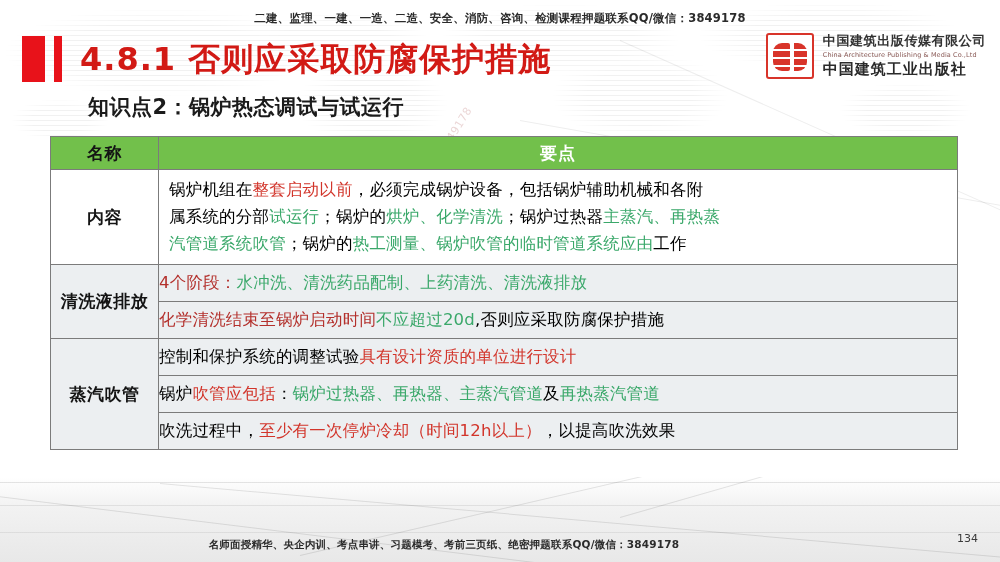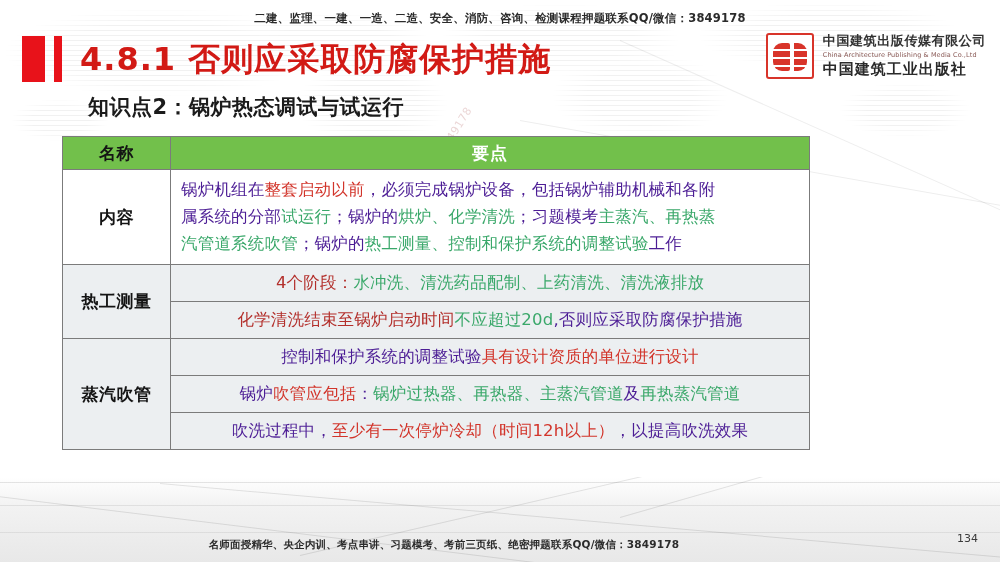--- a/index.html
+++ b/index.html
@@ -194,8 +194,8 @@
   
   .tbl {
     position: absolute;
-    left: 62px; top: 136px;
-    width: 748px;
+    left: 50px; top: 136px;
+    width: 908px;
     border-collapse: collapse;
     table-layout: fixed;
   }

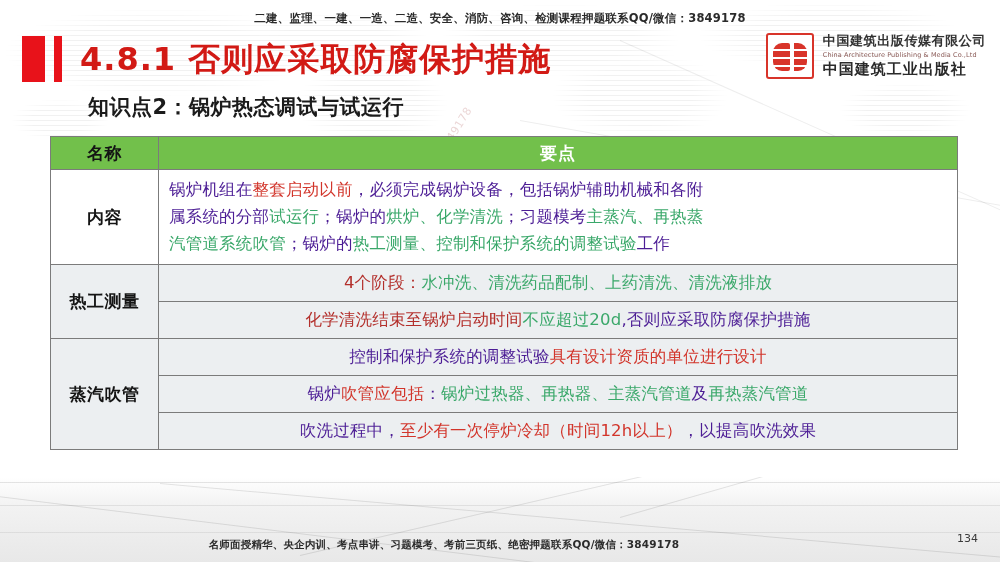--- a/index.html
+++ b/index.html
@@ -237,7 +237,7 @@
   .r  { color: #d2352b; }   
   .dr { color: #b3302c; }   
   .g  { color: #3aa86a; }   
-  .k  { color: #4c1d95; }   
+  .k  { color: #000000; }   
 
   
   .footer-promo {

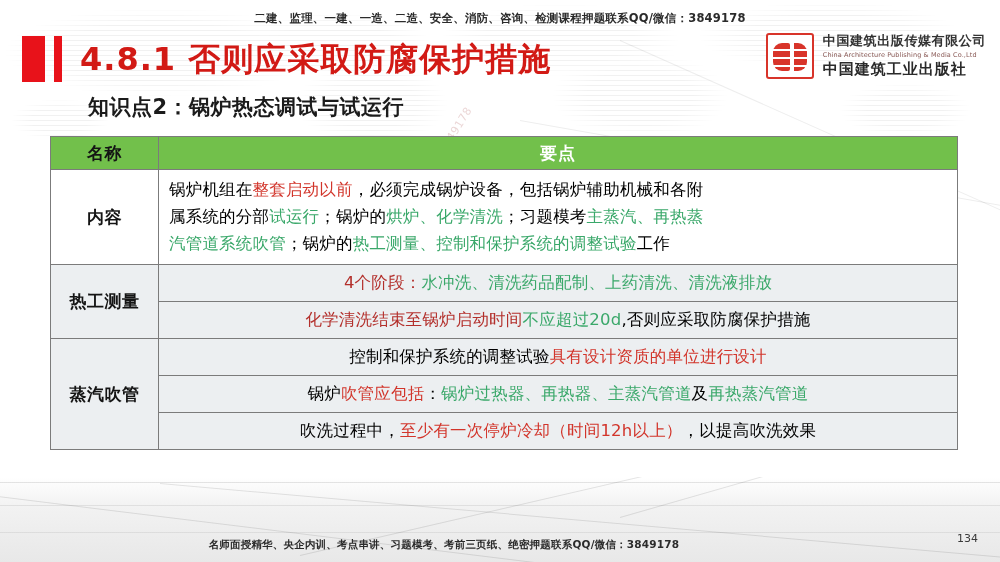--- a/index.html
+++ b/index.html
@@ -327,7 +327,7 @@
           <td class="name-cell row-white">内容</td>
           <td class="body-cell tall row-white">
             <div><span class="k">锅炉机组在</span><span class="r">整套启动以前</span><span class="k">，必须完成锅炉设备，包括锅炉辅助机械和各附</span></div>
-            <div><span class="k">属系统的分部</span><span class="g">试运行</span><span class="k">；锅炉的</span><span class="g">烘炉、化学清洗</span><span class="k">；习题模考</span><span class="g">主蒸汽、再热蒸</span></div>
+            <div><span class="k">属系统的分部</span><span class="g">试运行</span><span class="k">；锅炉的</span><span class="g">烘炉、化学清洗</span><span class="k">；锅炉过热器</span><span class="g">主蒸汽、再热蒸</span></div>
             <div><span class="g">汽管道系统吹管</span><span class="k">；锅炉的</span><span class="g">热工测量、控制和保护系统的调整试验</span><span class="k">工作</span></div>
           </td>
         </tr>

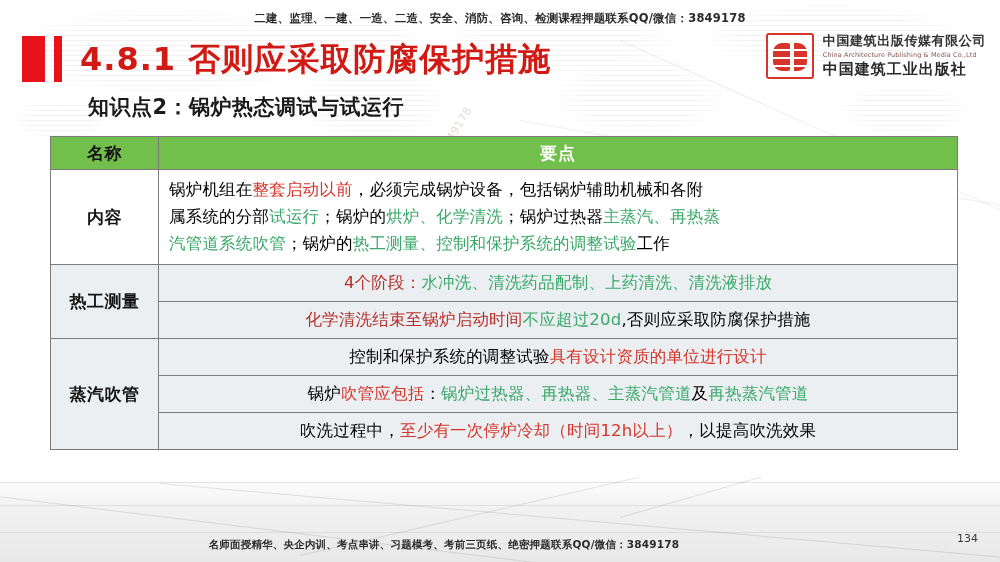--- a/index.html
+++ b/index.html
@@ -328,7 +328,7 @@
           <td class="body-cell tall row-white">
             <div><span class="k">锅炉机组在</span><span class="r">整套启动以前</span><span class="k">，必须完成锅炉设备，包括锅炉辅助机械和各附</span></div>
             <div><span class="k">属系统的分部</span><span class="g">试运行</span><span class="k">；锅炉的</span><span class="g">烘炉、化学清洗</span><span class="k">；锅炉过热器</span><span class="g">主蒸汽、再热蒸</span></div>
-            <div><span class="g">汽管道系统吹管</span><span class="k">；锅炉的</span><span class="g">热工测量、控制和保护系统的调整试验</span><span class="k">工作</span></div>
+            <div><span class="g">汽管道系统吹管</span><span class="k">；锅炉的</span><span class="g">热工测量、锅炉吹管的临时管道系统应由</span><span class="k">工作</span></div>
           </td>
         </tr>
         <tr class="row-gray">

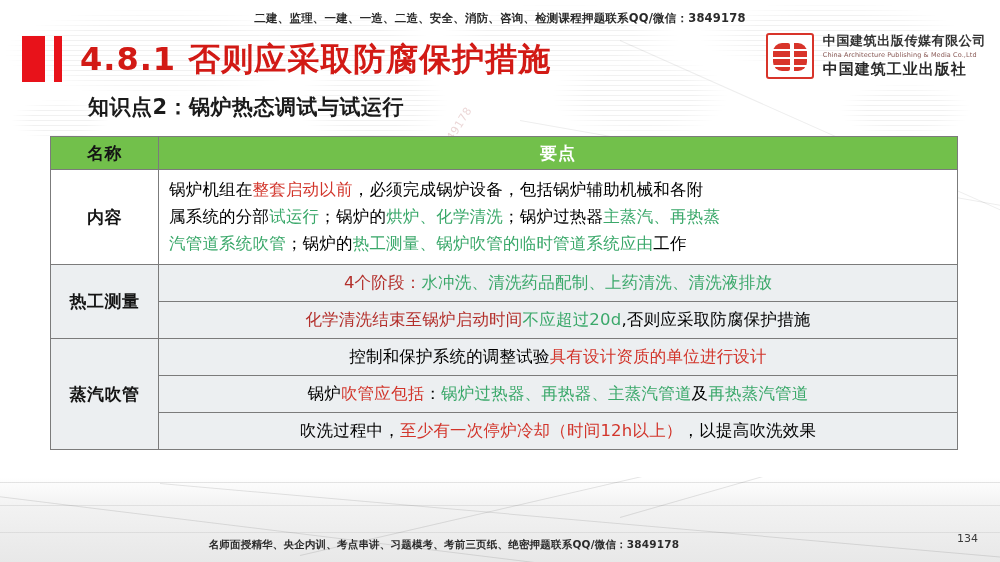--- a/index.html
+++ b/index.html
@@ -232,7 +232,7 @@
     letter-spacing: 0.2px;
   }
   .body-cell.tall { line-height: 27px; padding: 6px 8px 7px 10px; }
-  .one-line { height: 37px; text-align: center; }
+  .one-line { height: 37px; }
 
   .r  { color: #d2352b; }   
   .dr { color: #b3302c; }   

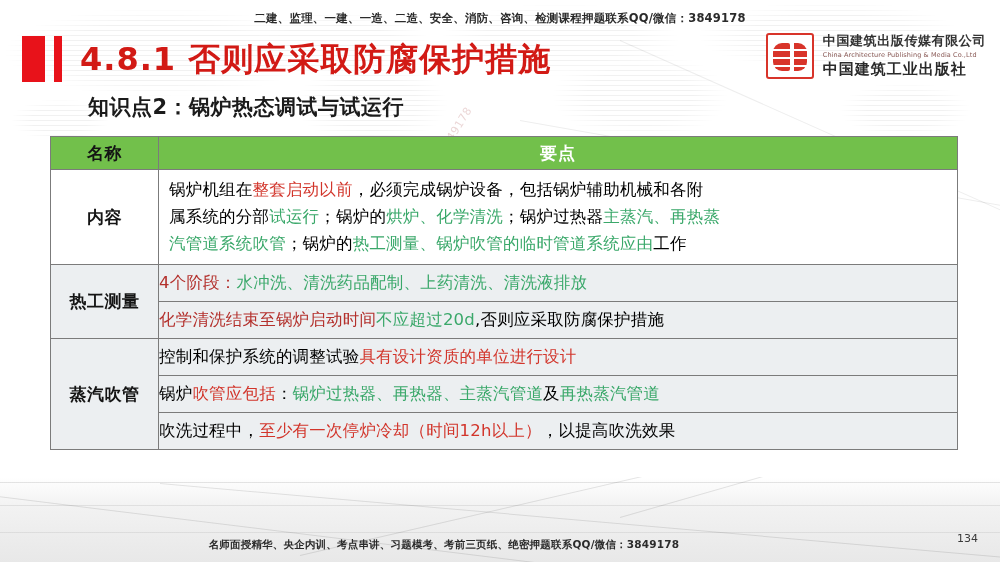--- a/index.html
+++ b/index.html
@@ -332,7 +332,7 @@
           </td>
         </tr>
         <tr class="row-gray">
-          <td class="name-cell row-gray" rowspan="2">热工测量</td>
+          <td class="name-cell row-gray" rowspan="2">清洗液排放</td>
           <td class="body-cell one-line row-gray"><span class="dr">4个阶段：</span><span class="g">水冲洗、清洗药品配制、上药清洗、清洗液排放</span></td>
         </tr>
         <tr class="row-gray">

